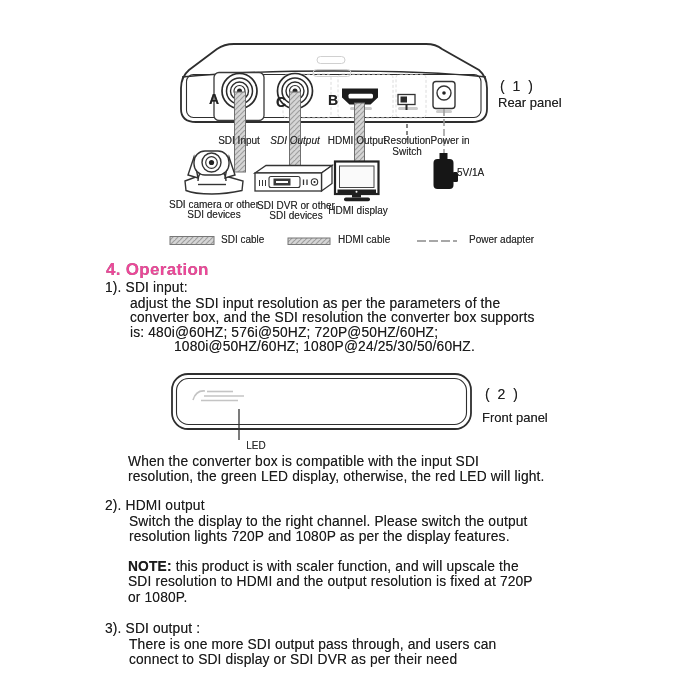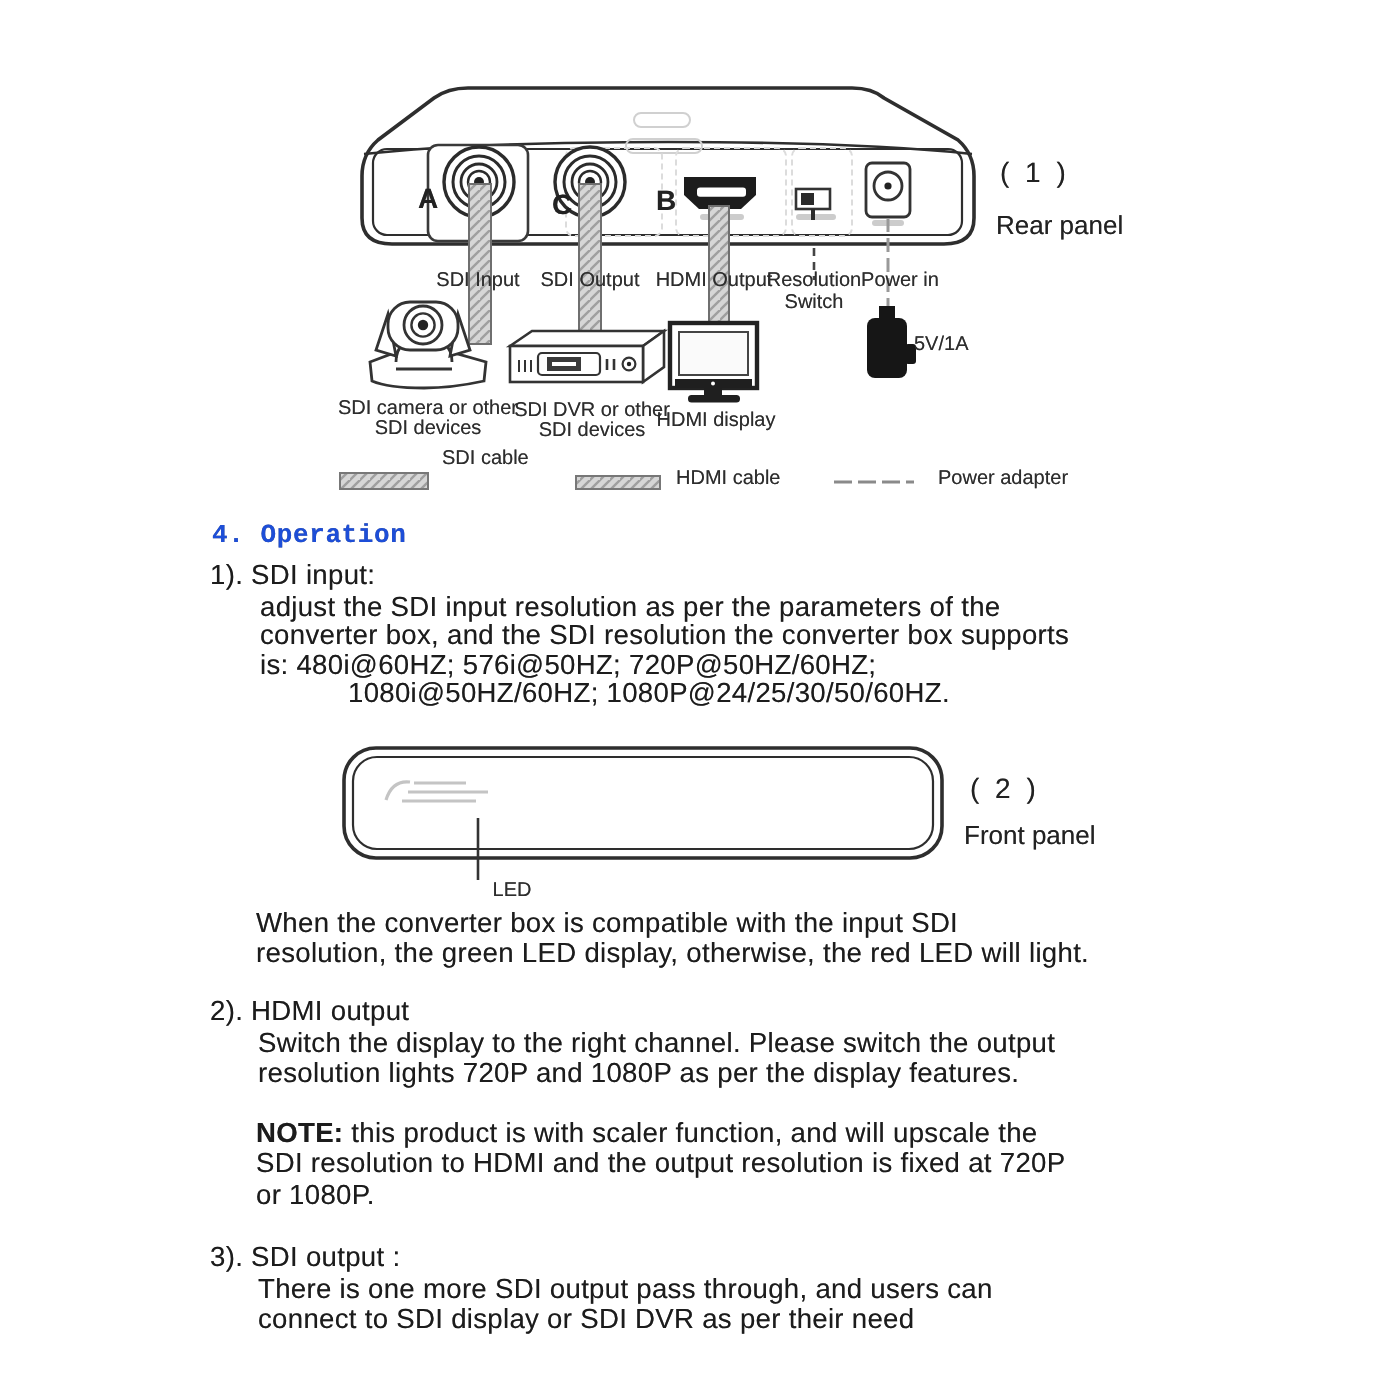--- a/index.html
+++ b/index.html
@@ -165,7 +165,7 @@
   <div class="t letter" style="left:328px;top:93px;">B</div>
 
   <div class="t fignum" style="left:500px;top:79px;">( 1 )</div>
-  <div class="t figcap" style="left:498px;top:106px;text-align:center;">Rear panel</div>
+  <div class="t figcap" style="left:498px;top:96px;text-align:center;">Rear panel</div>
 
   <div class="t c" style="left:239px;top:136px;">SDI Input</div>
   <div class="t c" style="left:295px;top:136px;">SDI Output</div>

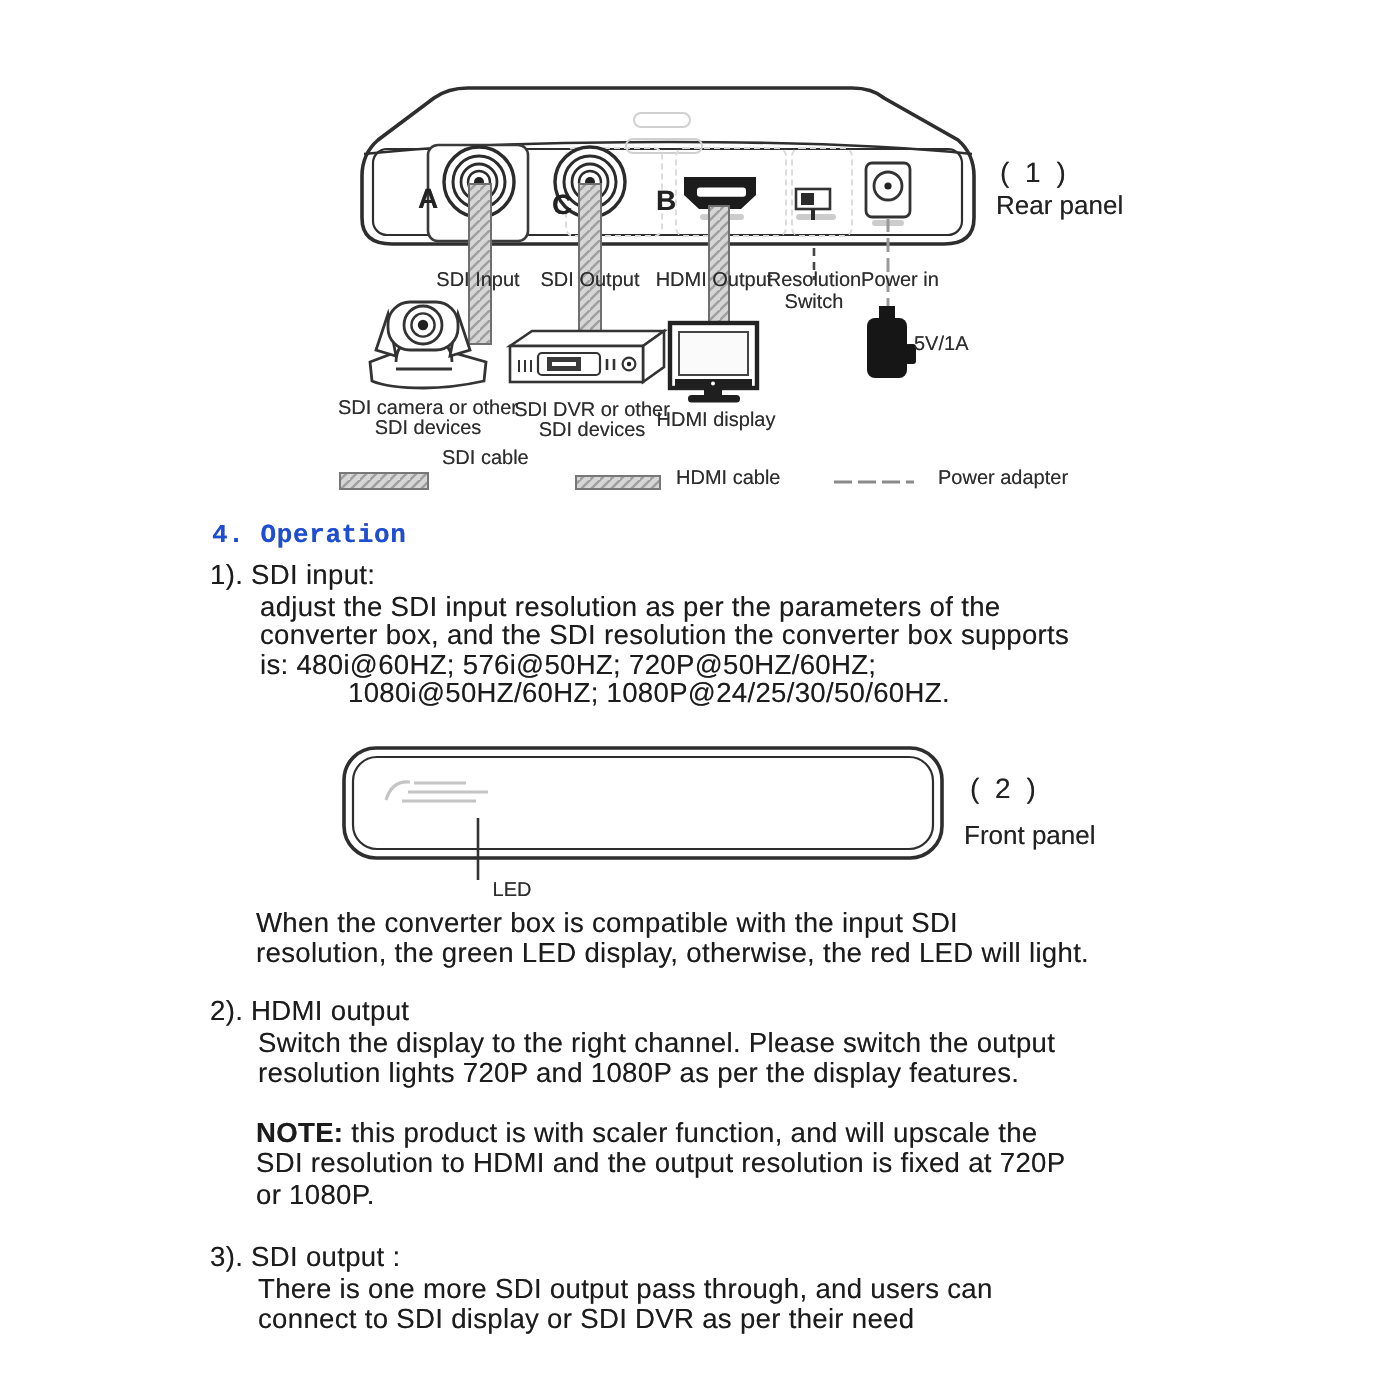--- a/index.html
+++ b/index.html
@@ -168,7 +168,7 @@
   <div class="t figcap" style="left:498px;top:96px;text-align:center;">Rear panel</div>
 
   <div class="t c" style="left:239px;top:136px;">SDI Input</div>
-  <div class="t c" style="left:295px;top:136px;">SDI Output</div>
+  <div class="t c" style="left:295px;top:136px;font-style:italic;">SDI Output</div>
   <div class="t c" style="left:357px;top:136px;">HDMI Output</div>
   <div class="t c" style="left:407px;top:136px;">Resolution</div>
   <div class="t c" style="left:407px;top:147px;">Switch</div>

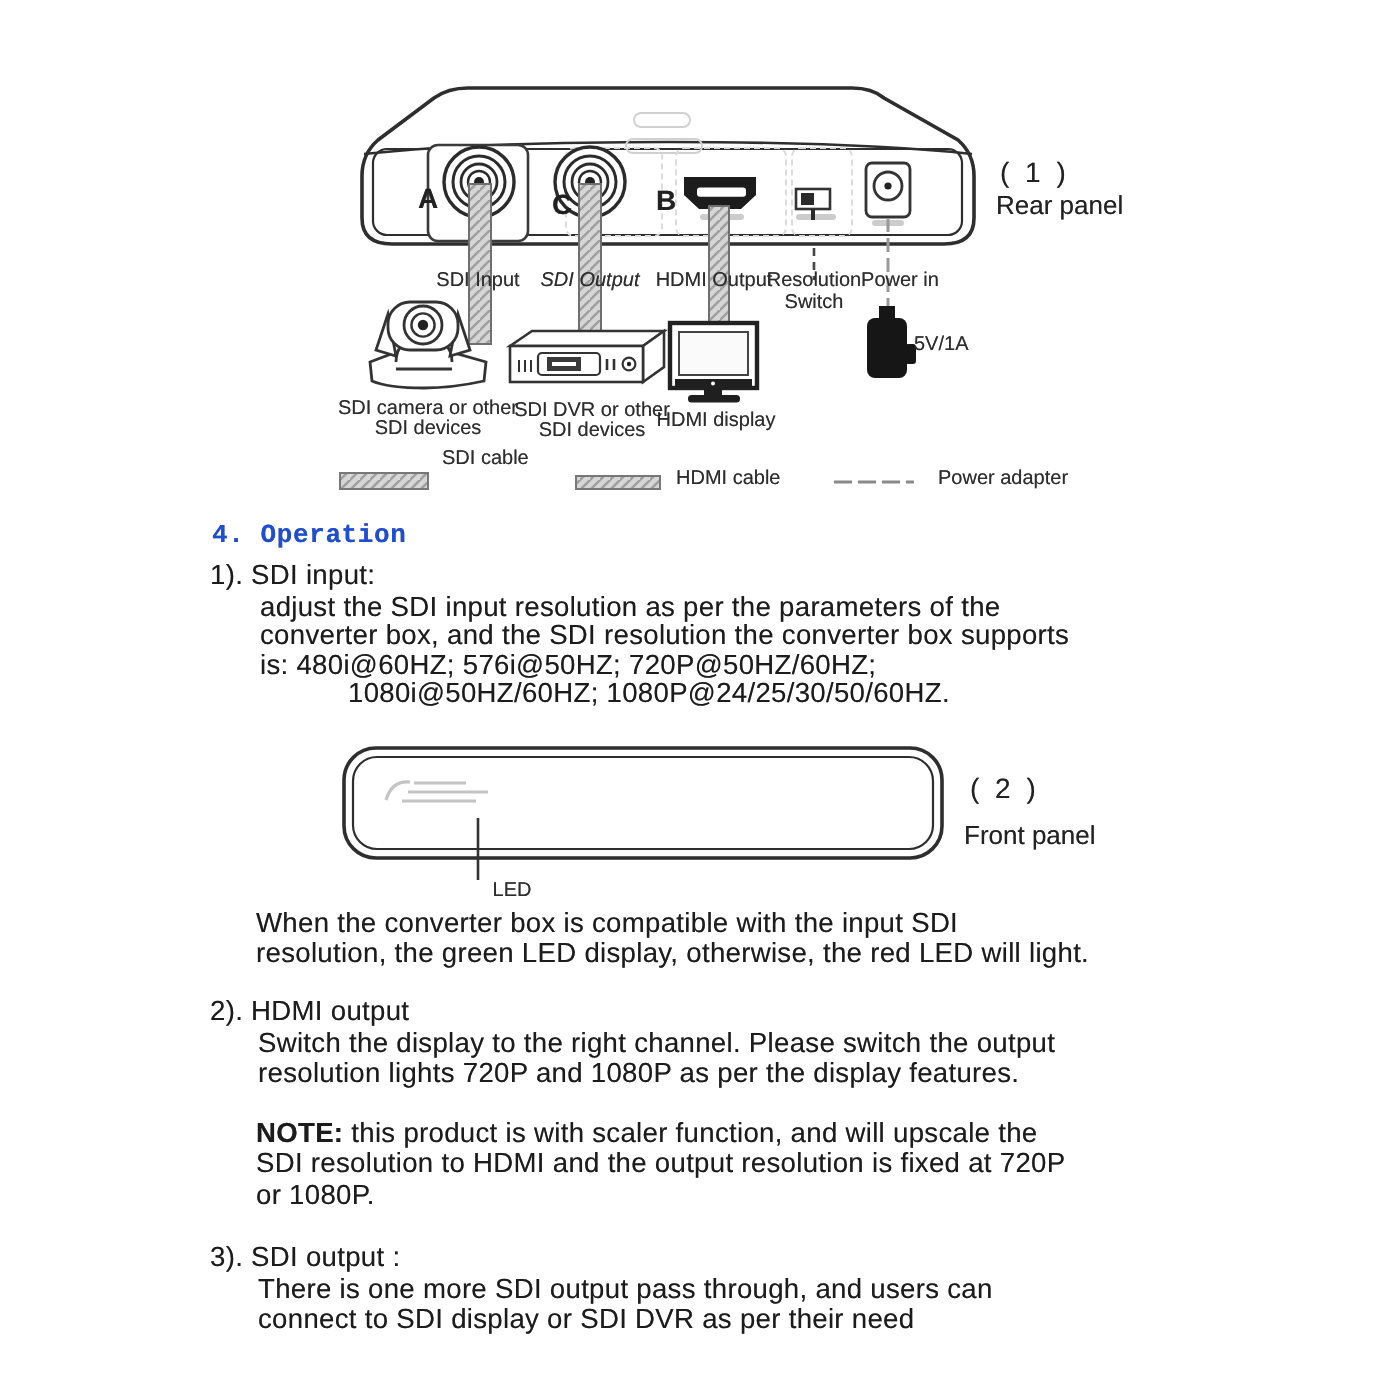--- a/index.html
+++ b/index.html
@@ -181,7 +181,7 @@
   <div class="t c" style="left:358px;top:206px;">HDMI display</div>
   <div class="t" style="left:457px;top:168px;">5V/1A</div>
 
-  <div class="t" style="left:221px;top:225px;text-align:center;">SDI cable</div>
+  <div class="t" style="left:221px;top:235px;text-align:center;">SDI cable</div>
   <div class="t" style="left:338px;top:235px;">HDMI cable</div>
   <div class="t" style="left:469px;top:235px;">Power adapter</div>
 

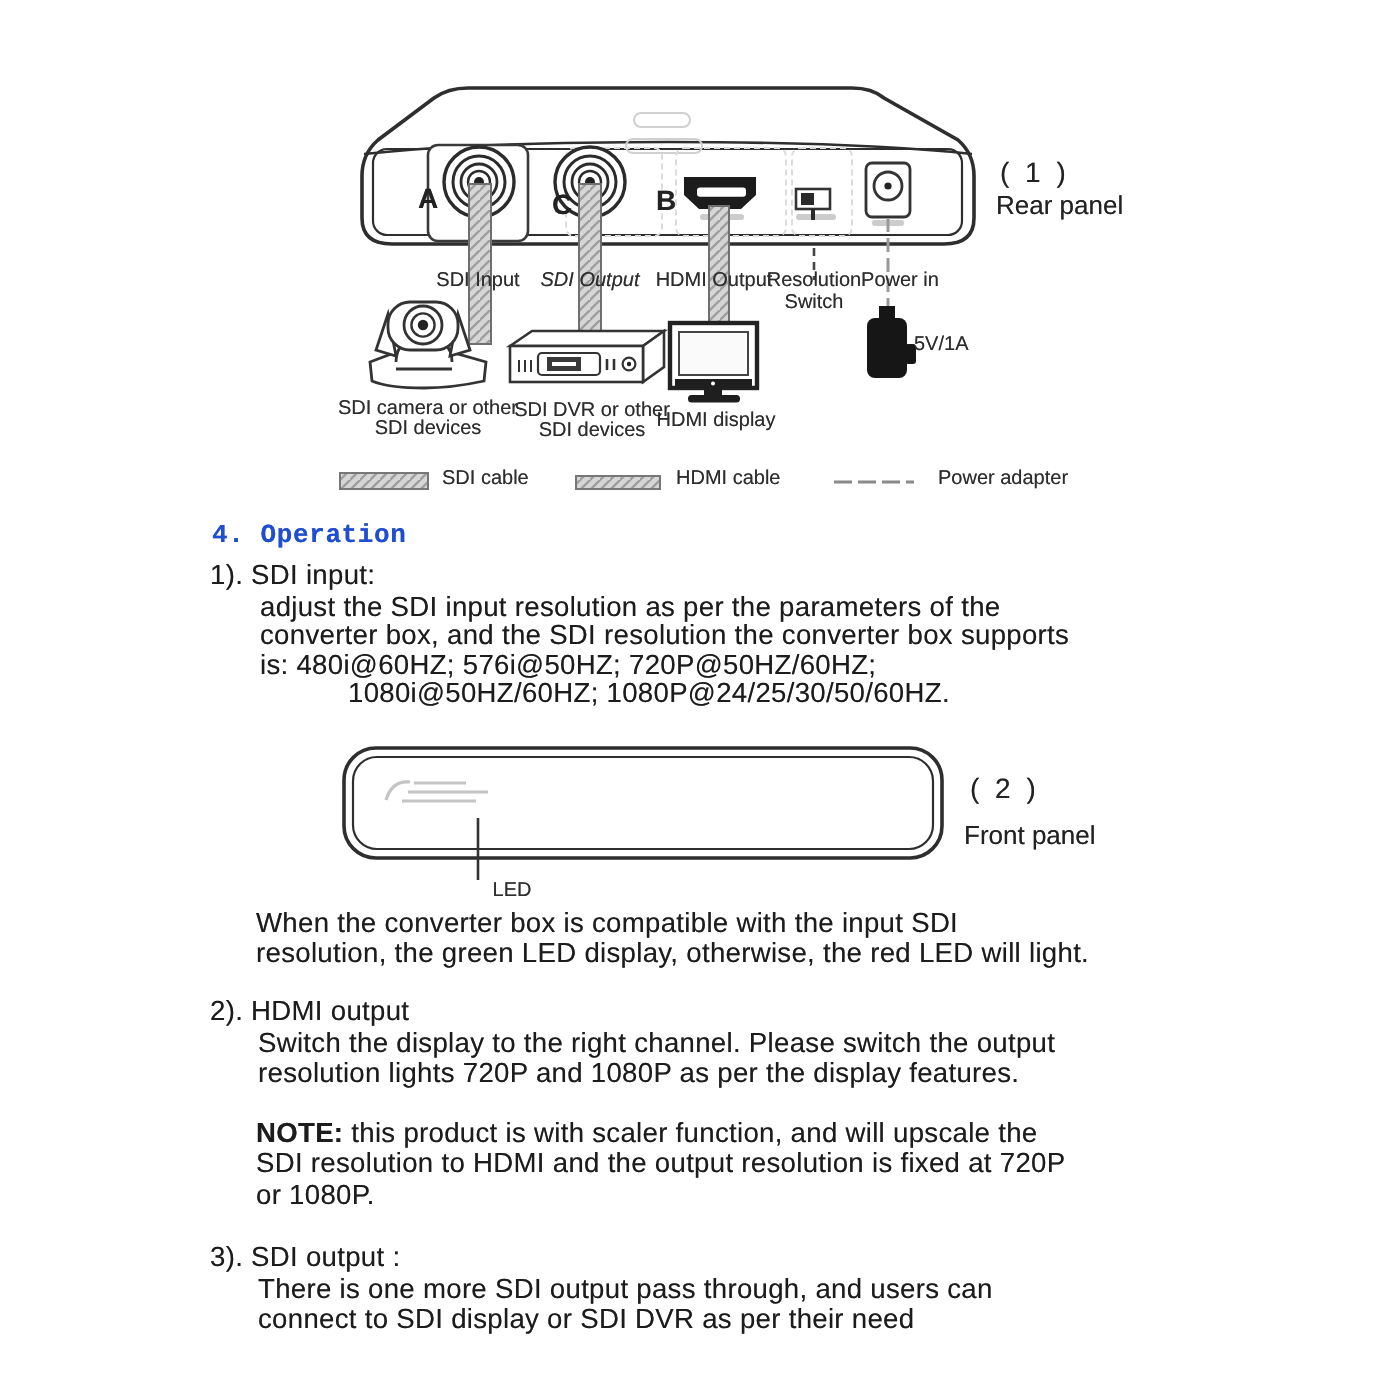--- a/index.html
+++ b/index.html
@@ -13,7 +13,7 @@
   .fignum{font-size:14px;letter-spacing:2px;color:#222;}
   .figcap{font-size:13px;color:#222;}
   .body{font-size:13.8px;letter-spacing:.15px;color:#1c1c1c;}
-  .heading{font-size:13px;font-weight:bold;letter-spacing:.3px;color:#1d4ed8;font-family:Liberation Mono, monospace;}
+  .heading{font-size:17px;font-weight:bold;letter-spacing:.3px;color:#ec4899;}
   .b{font-weight:bold;}
 </style>
 </head>

